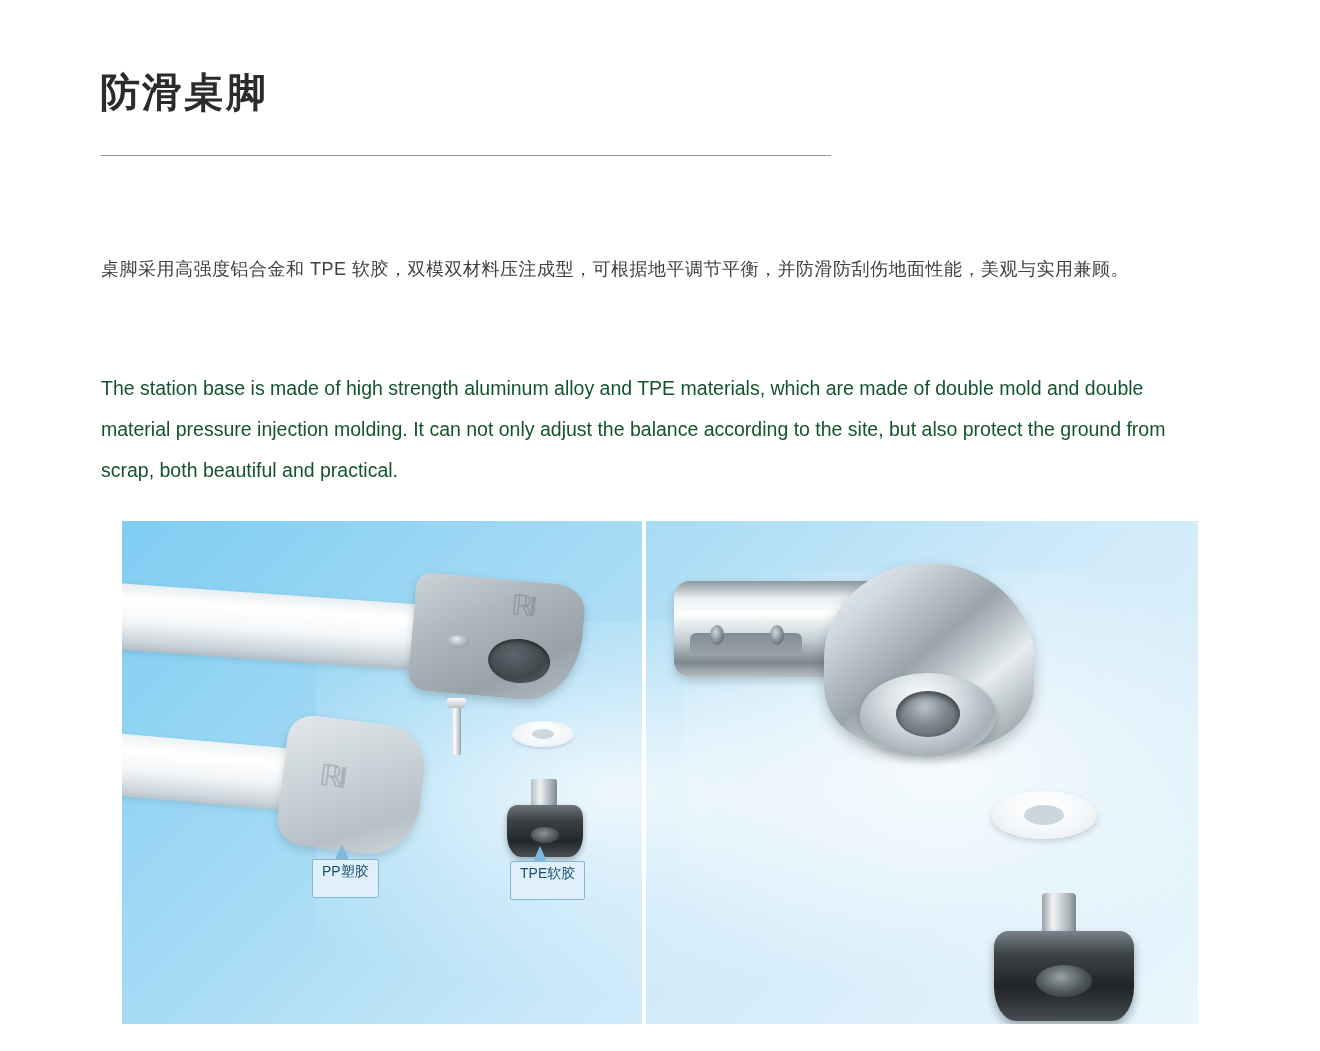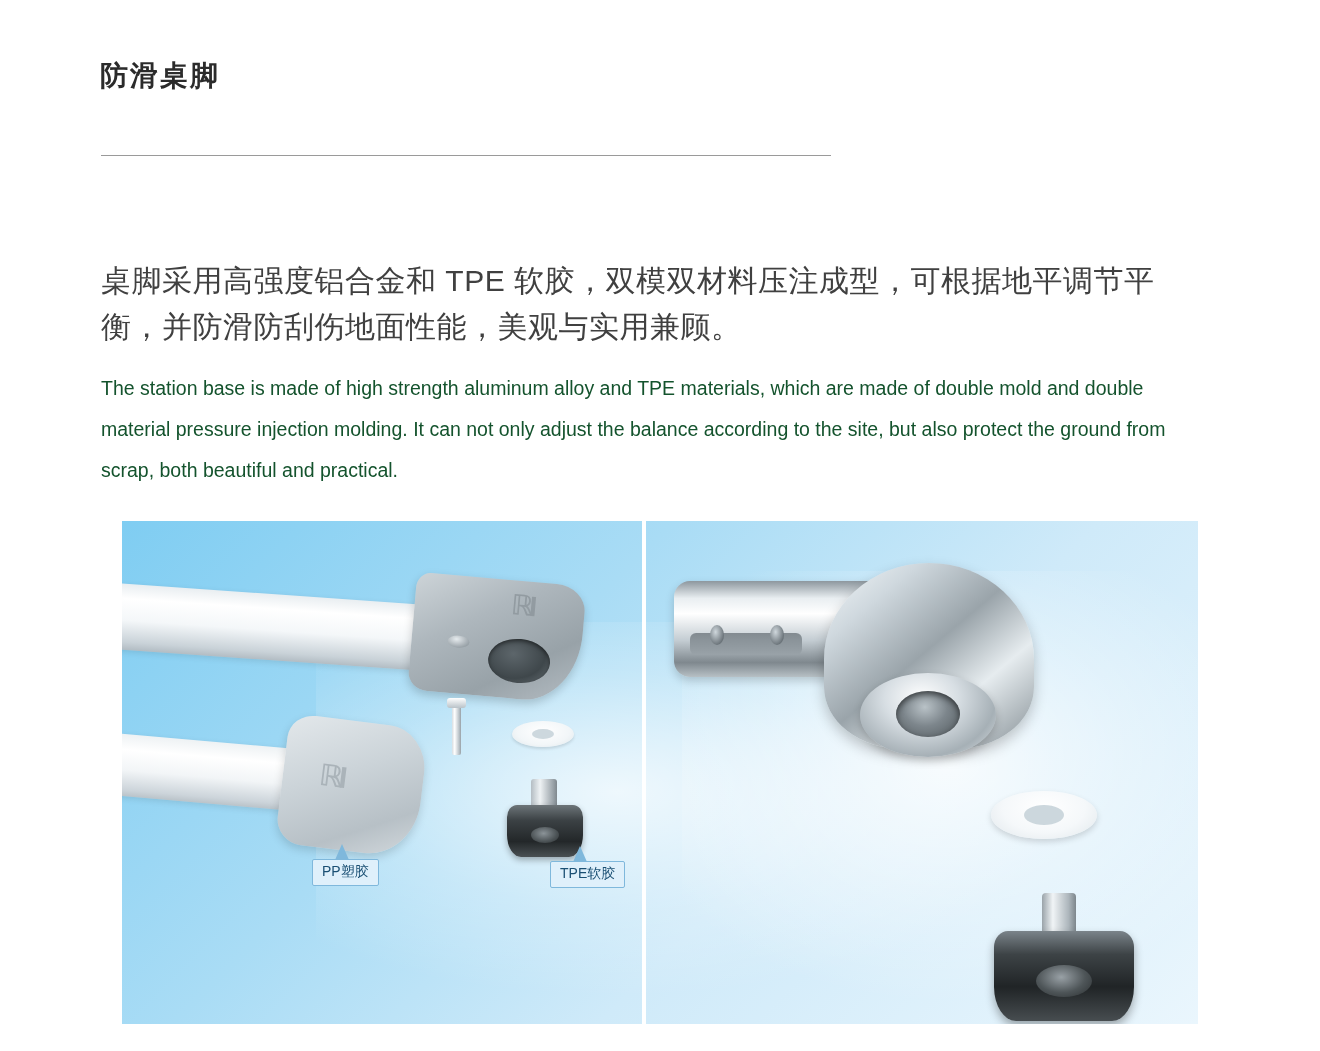--- a/index.html
+++ b/index.html
@@ -25,7 +25,7 @@
     position: absolute;
     left: 100px;
     top: 38px;
-    font-size: 28px;
+    font-size: 40px;
     font-weight: bold;
     letter-spacing: 2px;
     color: #2b2b2b;

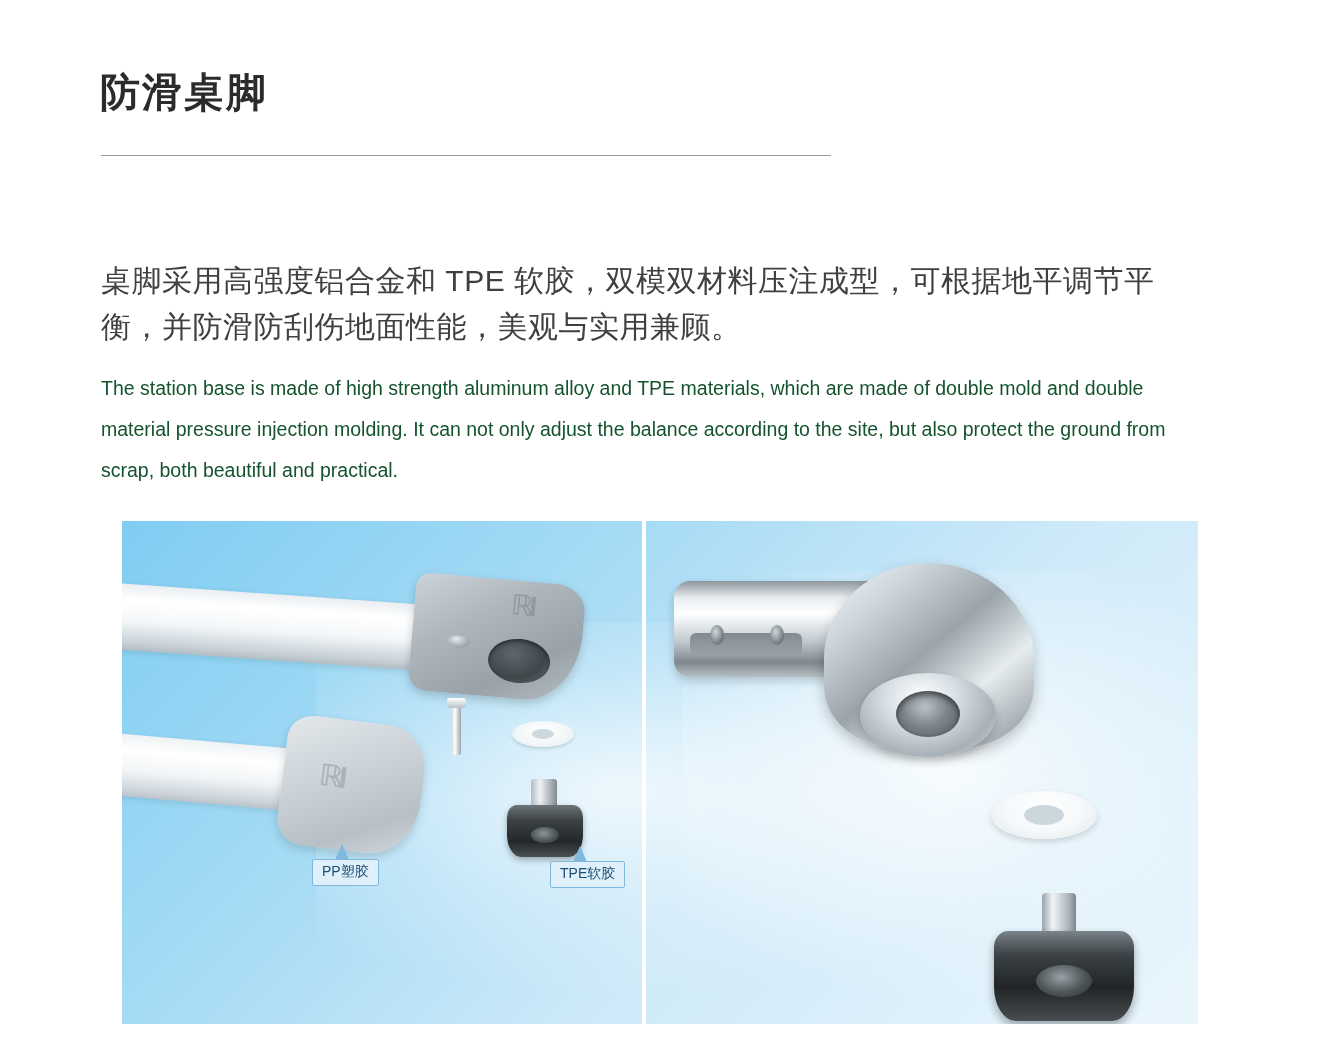--- a/index.html
+++ b/index.html
@@ -43,7 +43,7 @@
     left: 101px;
     top: 228px;
     width: 1100px;
-    font-size: 30px;
+    font-size: 18px;
     line-height: 46px;
     color: #404040;
     letter-spacing: 0.5px;

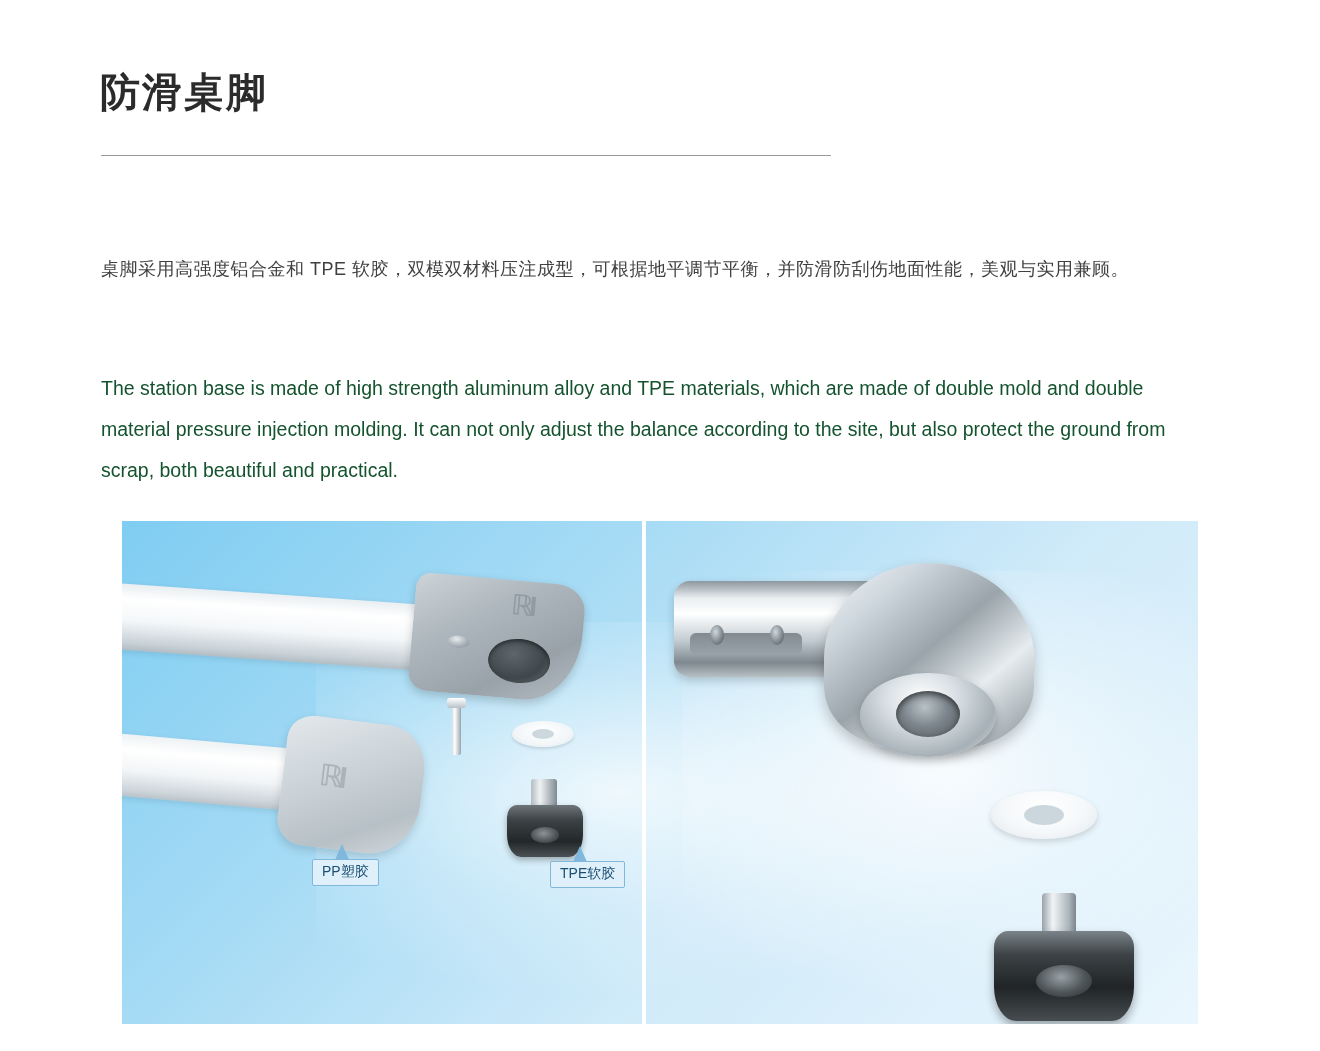--- a/index.html
+++ b/index.html
@@ -371,7 +371,7 @@
     border: 1px solid #7fb8dc;
     color: #1a4f73;
     font-size: 14px;
-    padding: 3px 9px 4px;
+    padding: 3px 9px 16px;
     border-radius: 2px;
     white-space: nowrap;
     font-family: "Liberation Sans","DejaVu Sans",sans-serif;

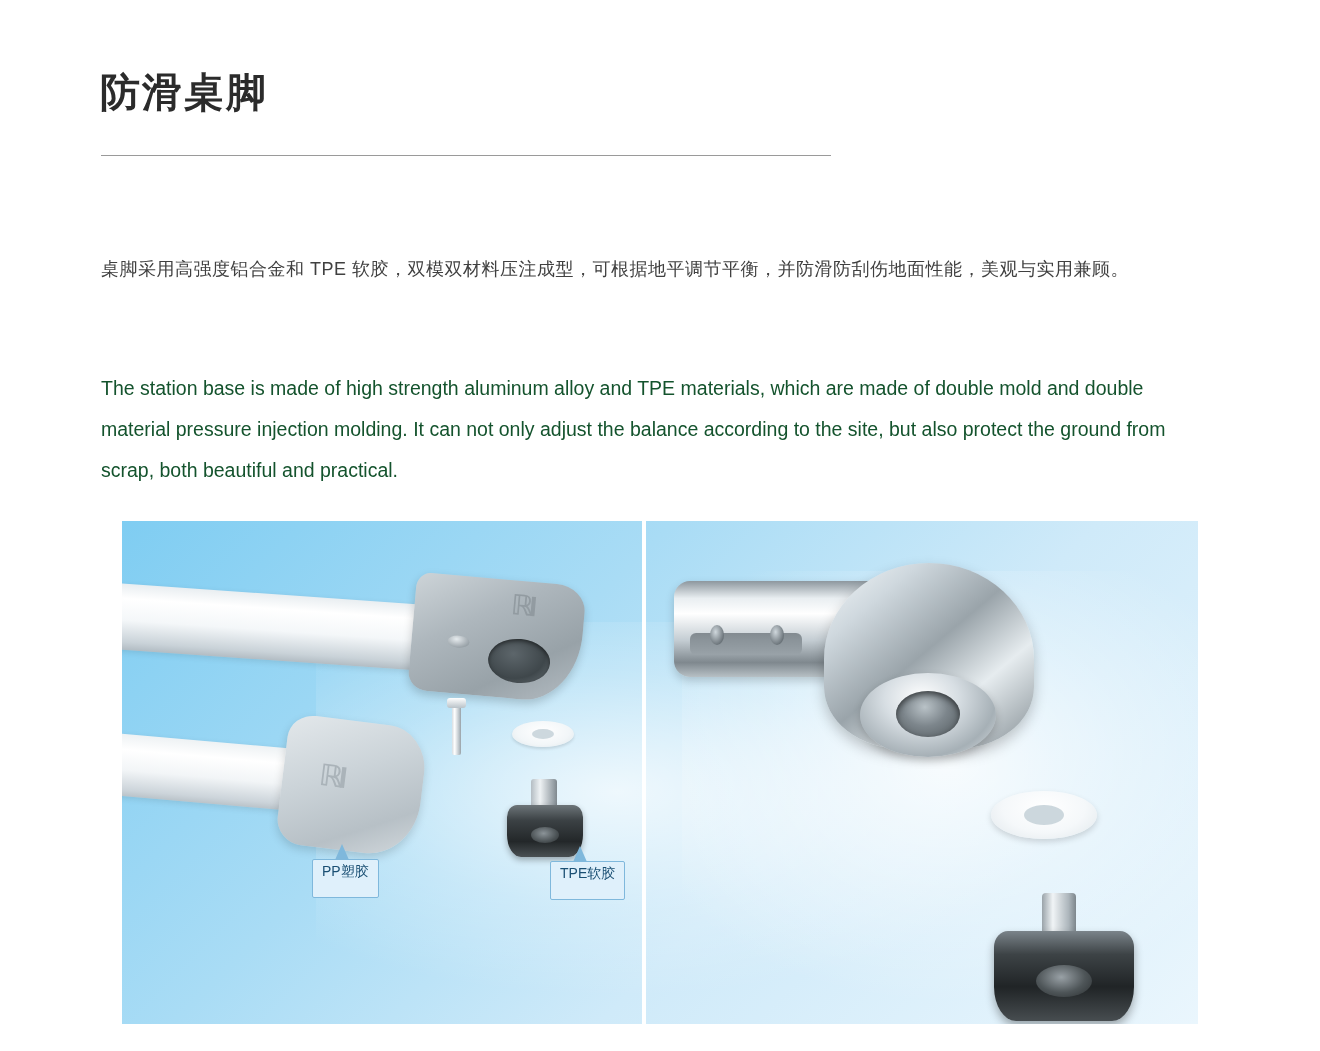--- a/index.html
+++ b/index.html
@@ -386,7 +386,7 @@
     border-bottom: 16px solid #7fb8dc;
   }
   .callout-pp { left: 190px; top: 338px; }
-  .callout-tpe { left: 388px; top: 340px; margin-left: 40px; }
+  .callout-tpe { left: 388px; top: 340px; }
 </style>
 </head>
 <body>

